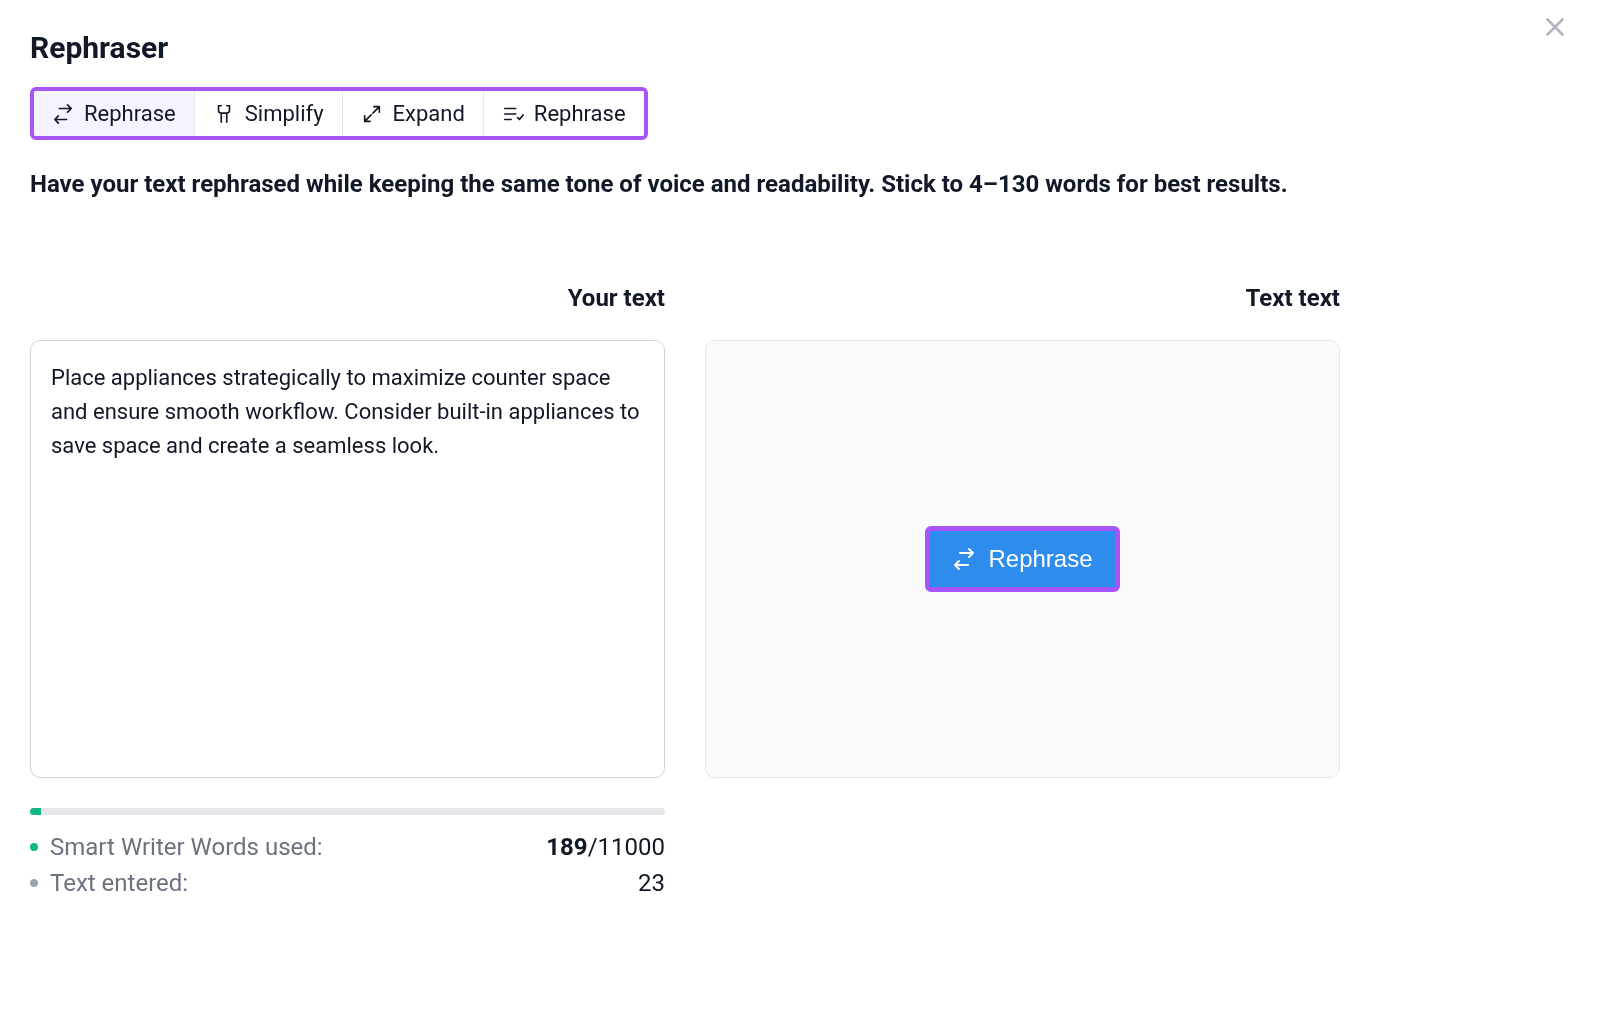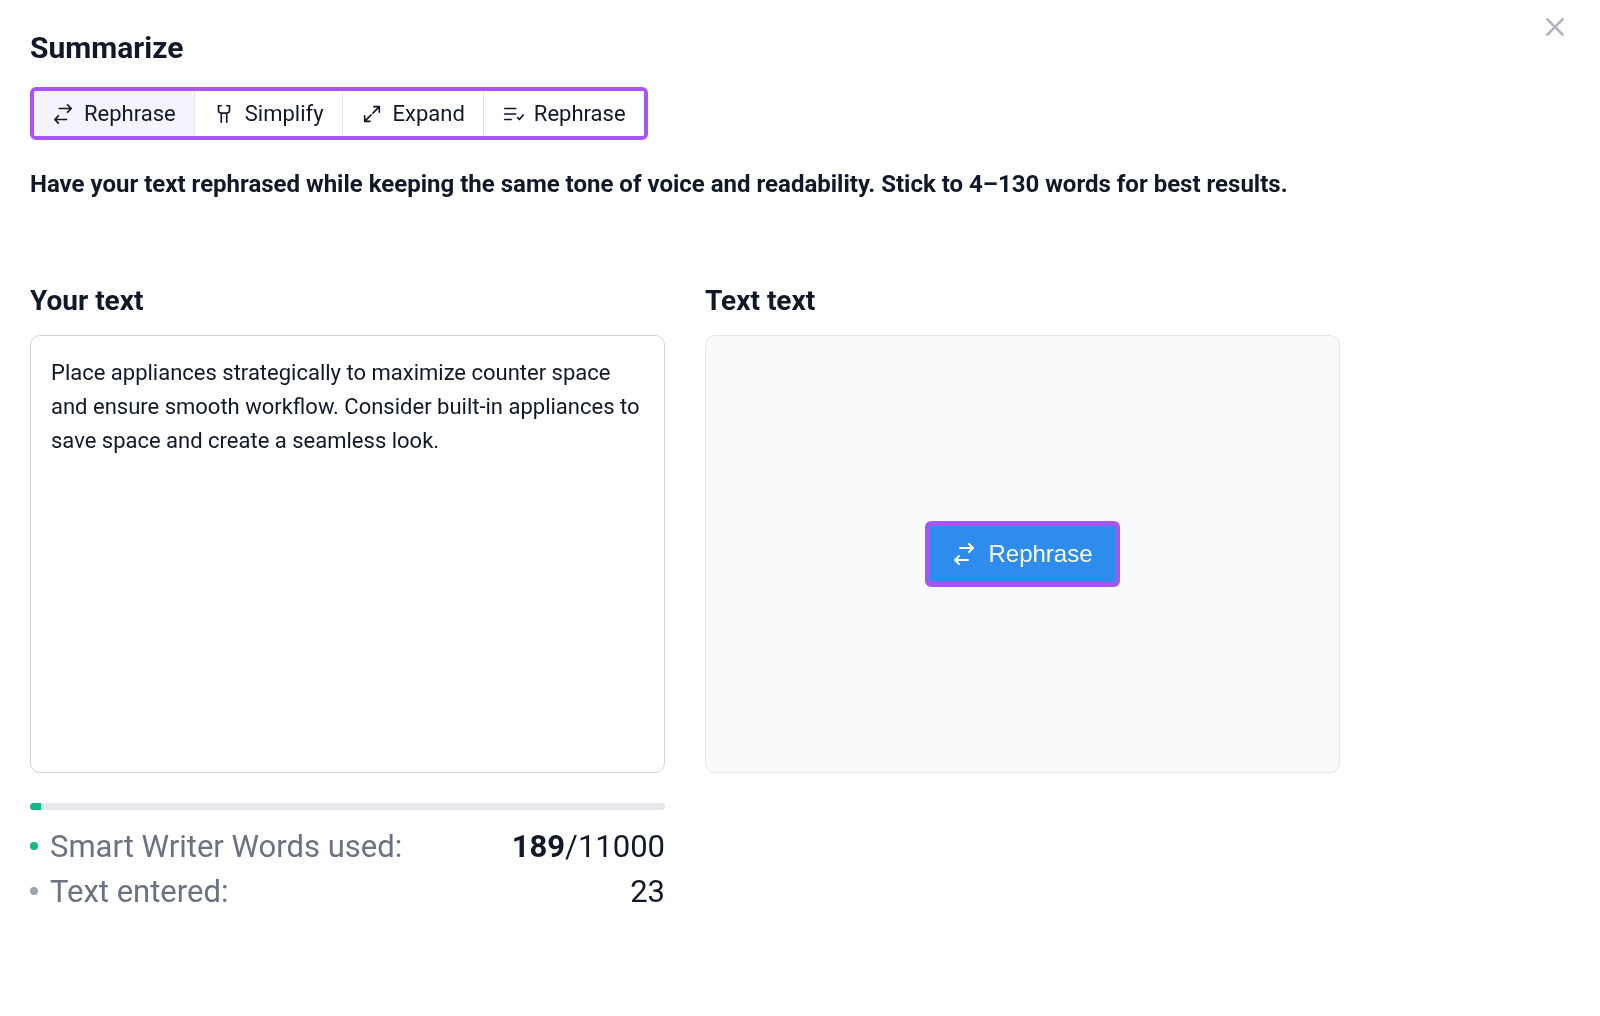--- a/index.html
+++ b/index.html
@@ -200,7 +200,7 @@
     </svg>
 </div>
 
-<h1 class="page-title">Summarize</h1>
+<h1 class="page-title">Rephraser</h1>
 
 <div class="tabs">
   <div class="tab active">

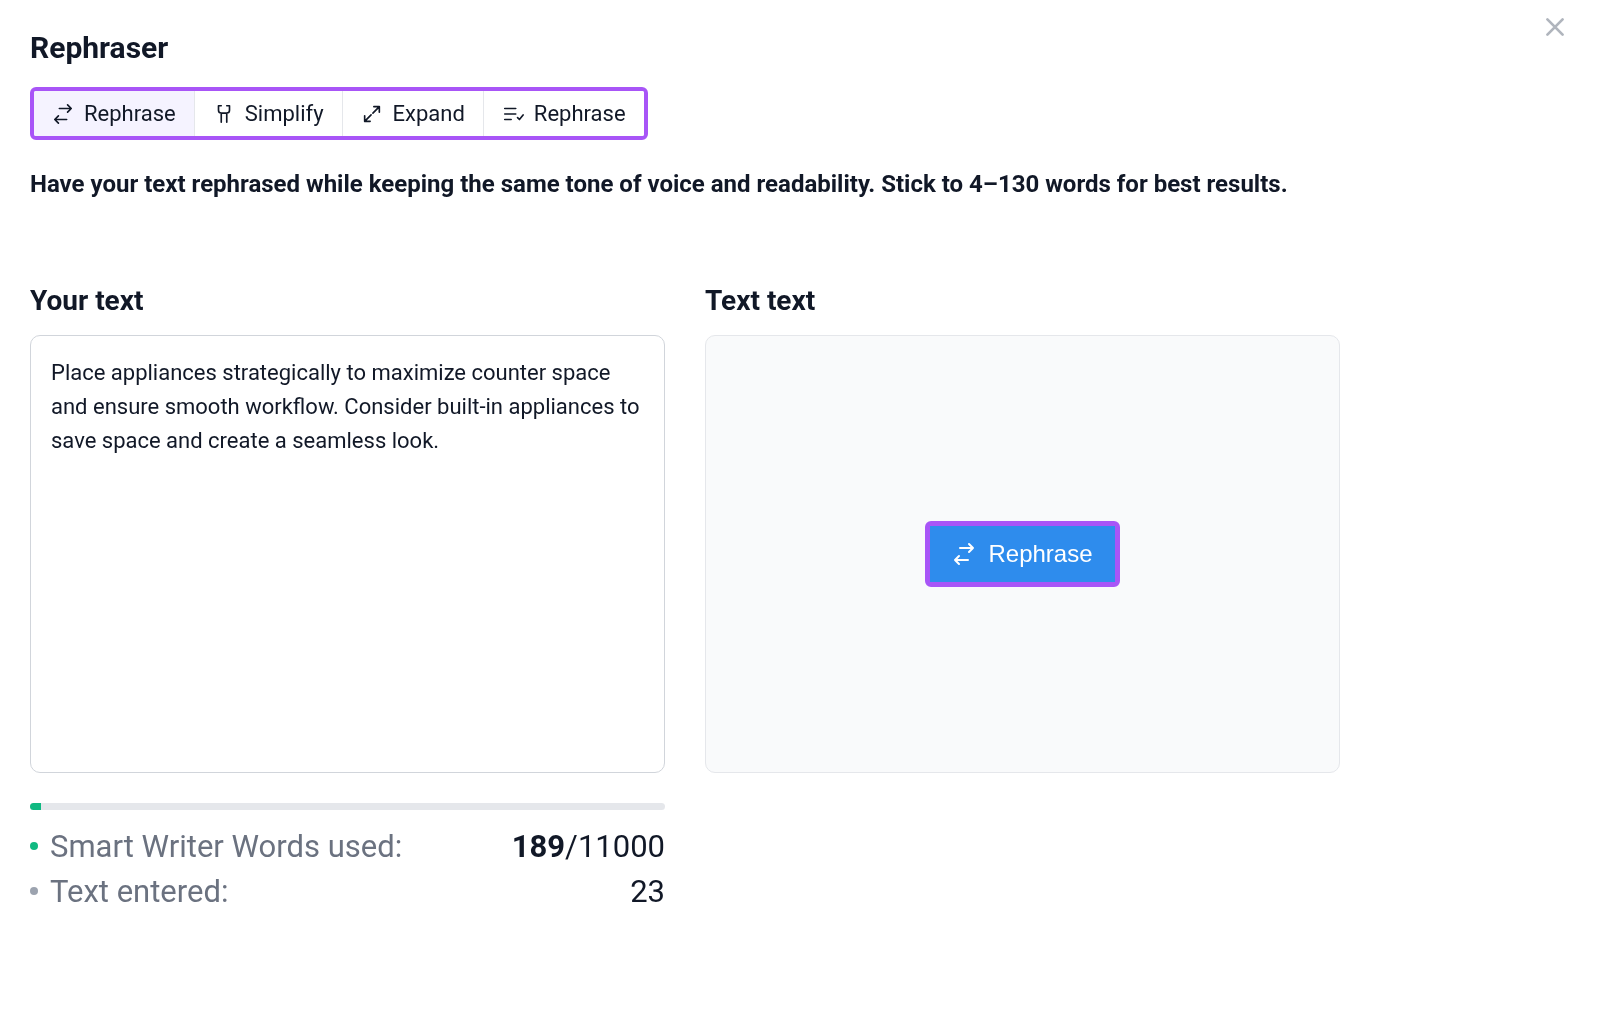--- a/index.html
+++ b/index.html
@@ -93,10 +93,11 @@
       max-width: 635px;
     }
     .col-label {
-      font-size: 28px;
-      font-weight: 700;
-      color: #111827;
-      margin-bottom: 18px;
+      font-size: 24px;
+      font-weight: 700;
+      color: #111827;
+      margin-bottom: 28px;
+      text-align: right;
     }
     .textarea-box {
       width: 100%;

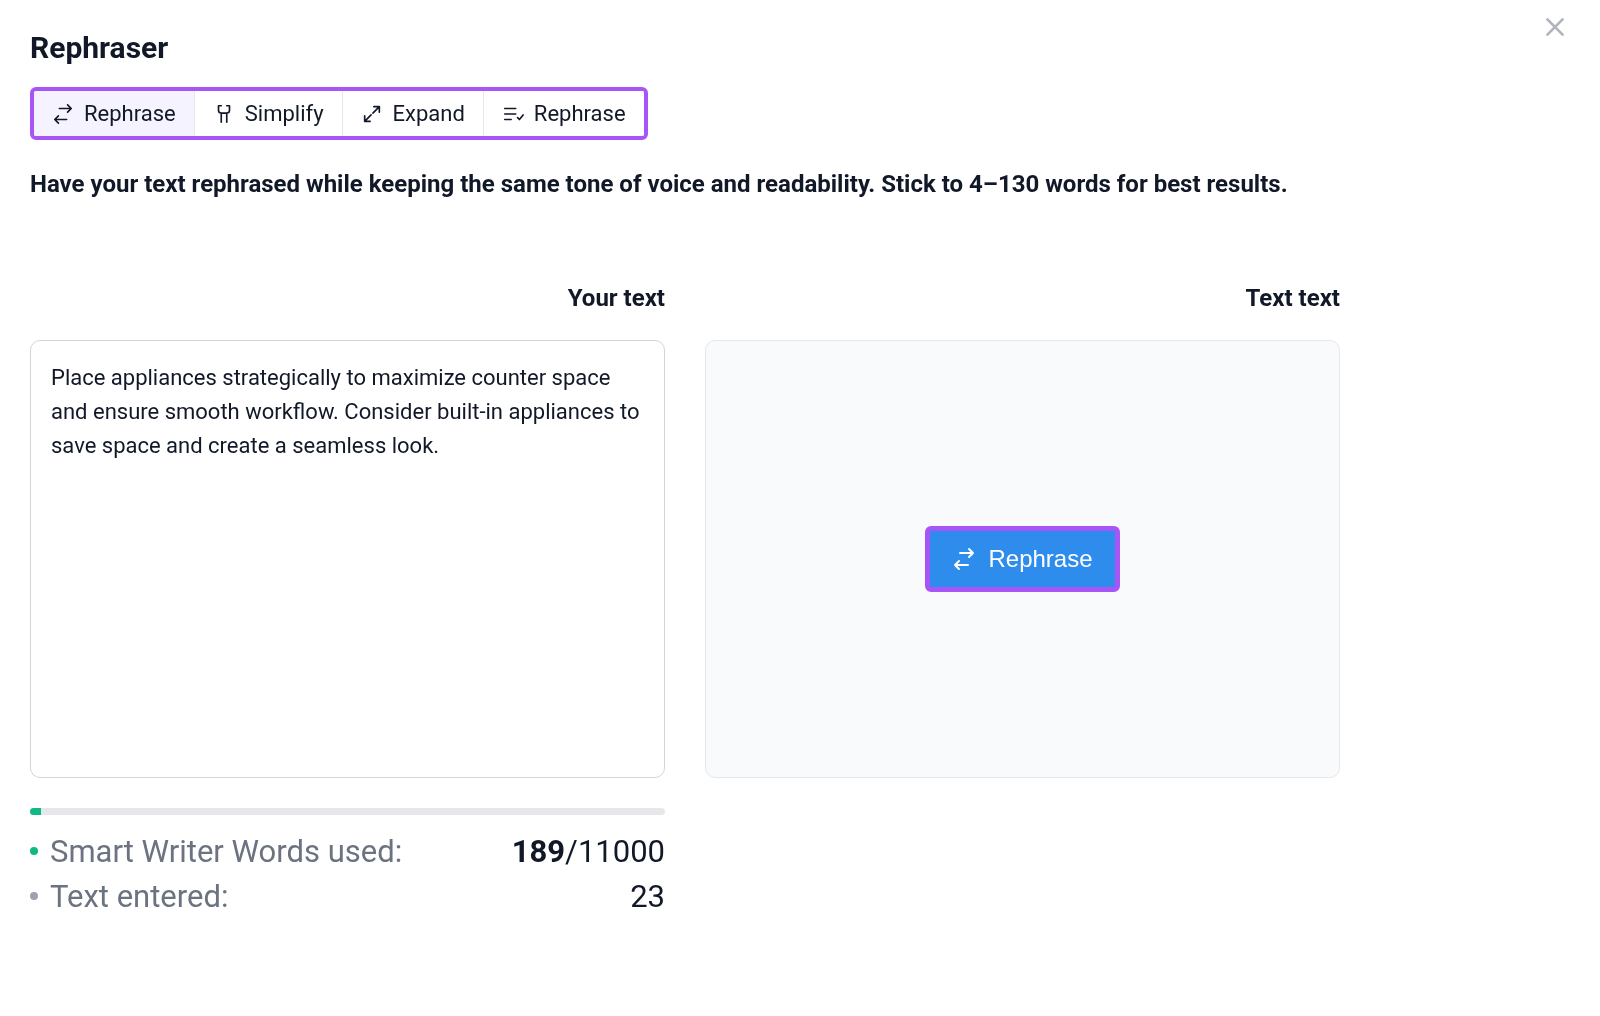--- a/index.html
+++ b/index.html
@@ -164,7 +164,7 @@
       display: flex;
       align-items: center;
       justify-content: space-between;
-      font-size: 31px;
+      font-size: 24px;
       color: #6b7280;
       margin-bottom: 8px;
     }

